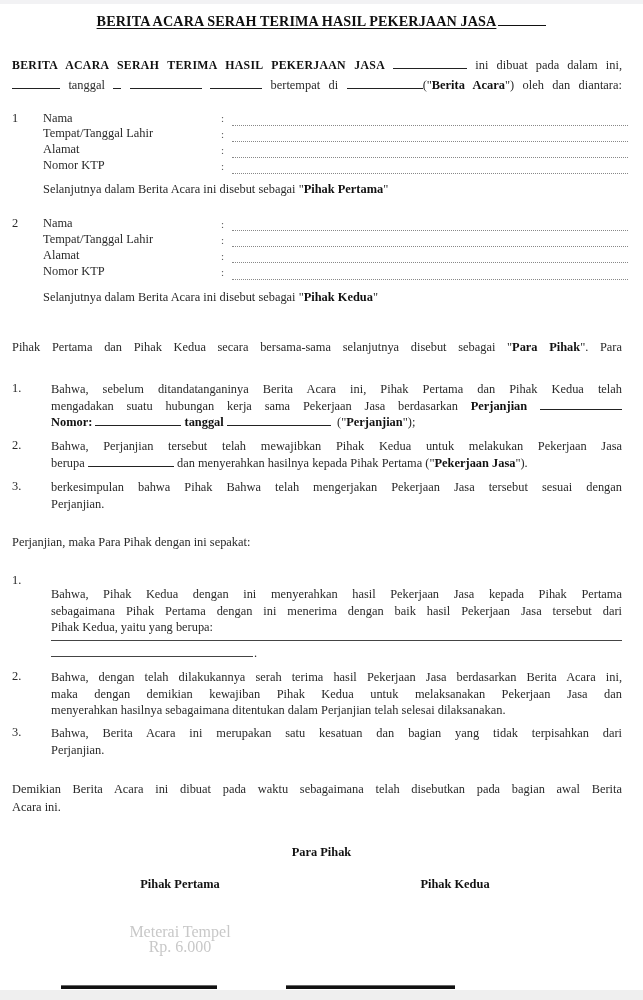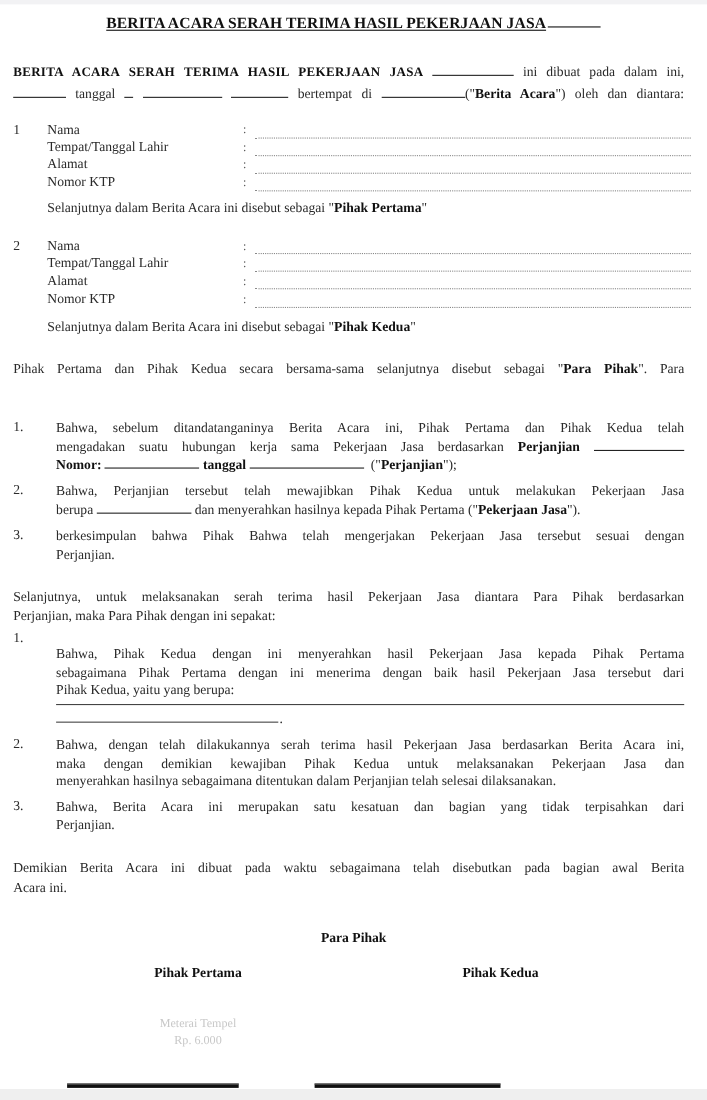--- a/index.html
+++ b/index.html
@@ -98,7 +98,7 @@
   </div>
 </div>
 
-<div class="para" style="top:326px;">
+<div class="para" style="top:338px;">
   <span class="ln"><span>Pihak Pertama dan Pihak Kedua secara bersama-sama selanjutnya disebut sebagai "</span><span class="b">Para Pihak</span><span>". Para</span></span>
 </div>
 

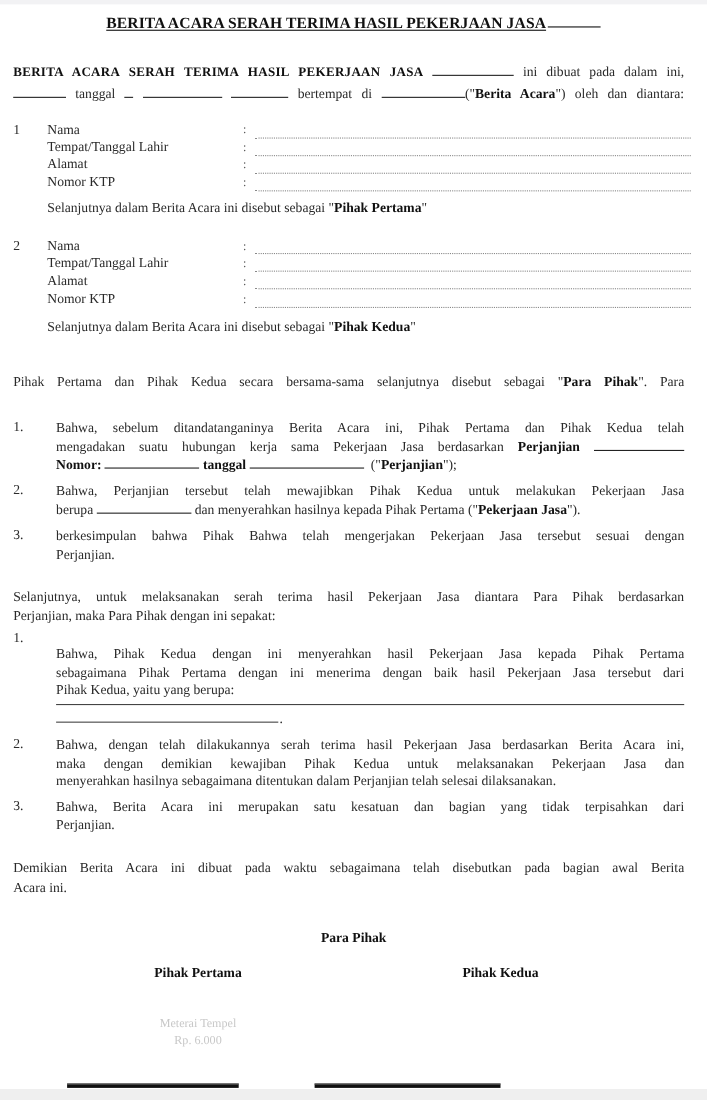--- a/index.html
+++ b/index.html
@@ -122,7 +122,6 @@
 </div>
 
 <div class="para" style="top:533px; line-height:18px;">
-  <span class="ln">Selanjutnya, untuk melaksanakan serah terima hasil Pekerjaan Jasa diantara Para Pihak berdasarkan</span>
   <span class="ln last">Perjanjian,  maka Para Pihak dengan ini sepakat:</span>
 </div>
 

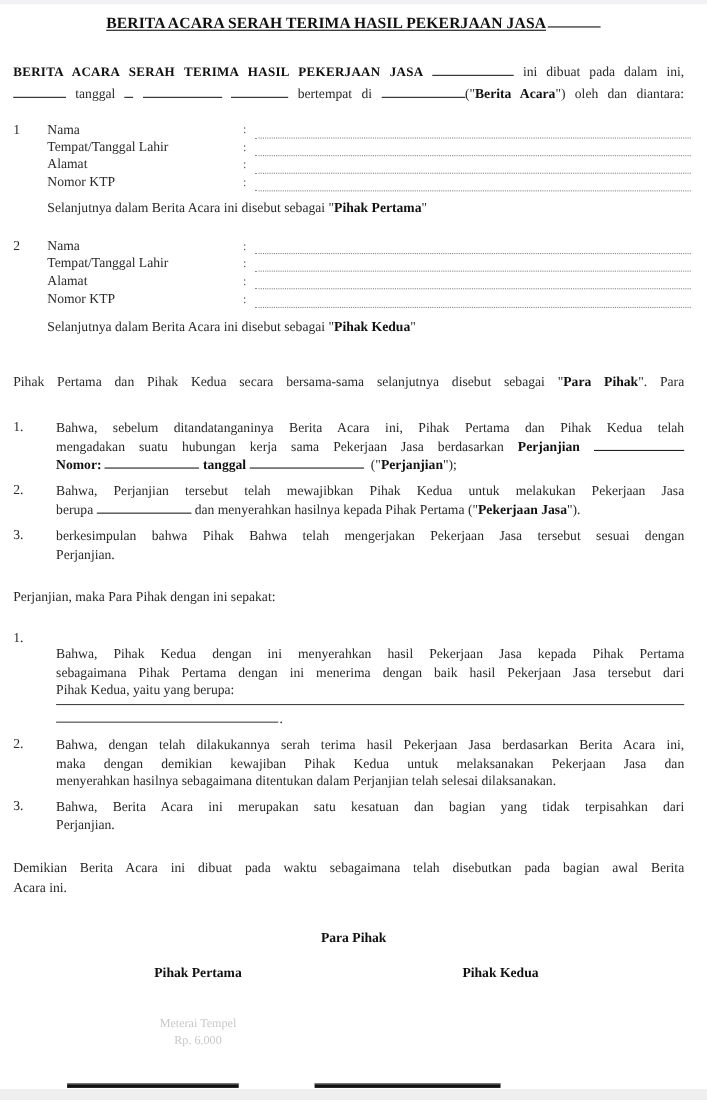--- a/index.html
+++ b/index.html
@@ -34,7 +34,7 @@
   .para .ln { display: block; text-align: justify; text-align-last: justify; white-space: nowrap; }
   .para .ln.last { text-align-last: left; }
   .sig-line { position: absolute; top: 986px; height: 3px; background: #111; border-top: 1px solid #666; }
-  .stamp { color: #c8c8c8; font-size: 11px; text-align: center; line-height: 15px; font-family: "Liberation Serif", serif; }
+  .stamp { color: #c8c8c8; font-size: 16px; text-align: center; line-height: 15px; font-family: "Liberation Serif", serif; }
 </style>
 </head>
 <body>

